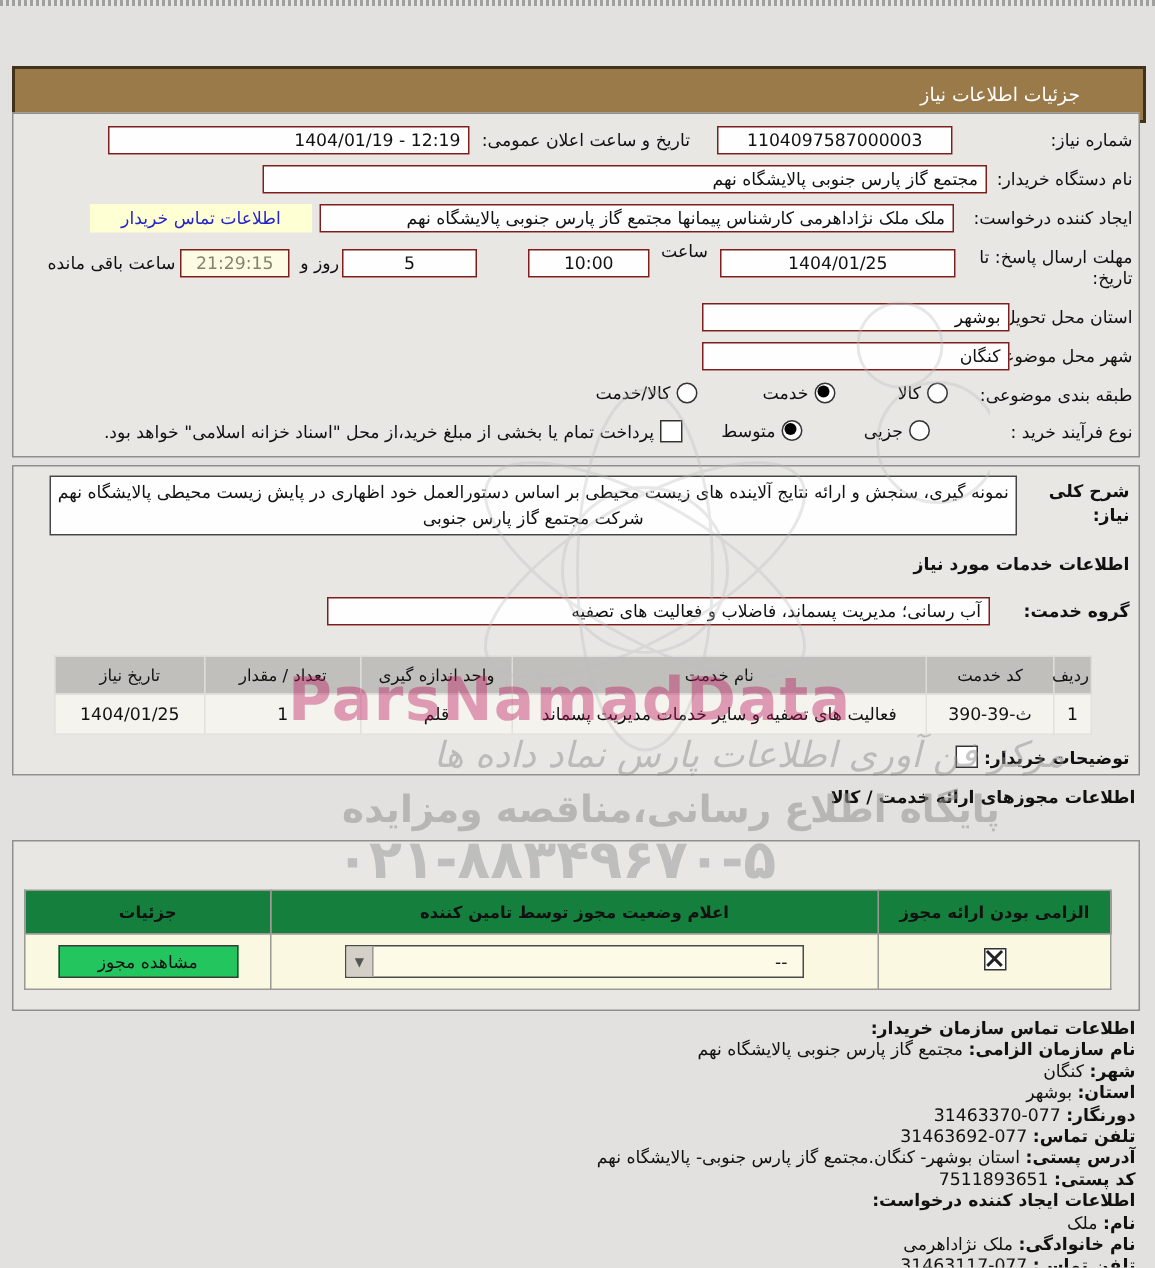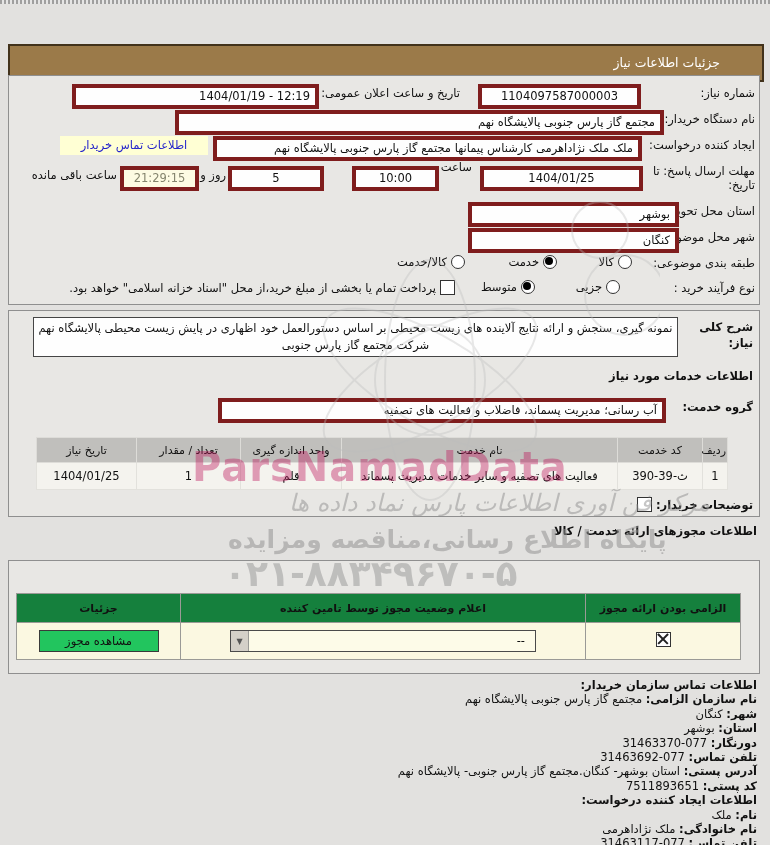--- a/index.html
+++ b/index.html
@@ -27,7 +27,7 @@
   .panelC{left:8px;top:560px;width:750px;height:112px;}
   .lbl{position:absolute;white-space:nowrap;}
   .boldlbl{font-weight:bold;}
-  .inp{position:absolute;height:17px;background:#fefefe;border:4px solid #7f1d1d;
+  .inp{position:absolute;height:17px;background:#fefefe;border:1px solid #7f1d1d;
        line-height:17px;overflow:hidden;white-space:nowrap;}
   .inp.center{text-align:center;}
   .inp.rightpad{text-align:right;padding-left:3px;padding-right:5px;}

